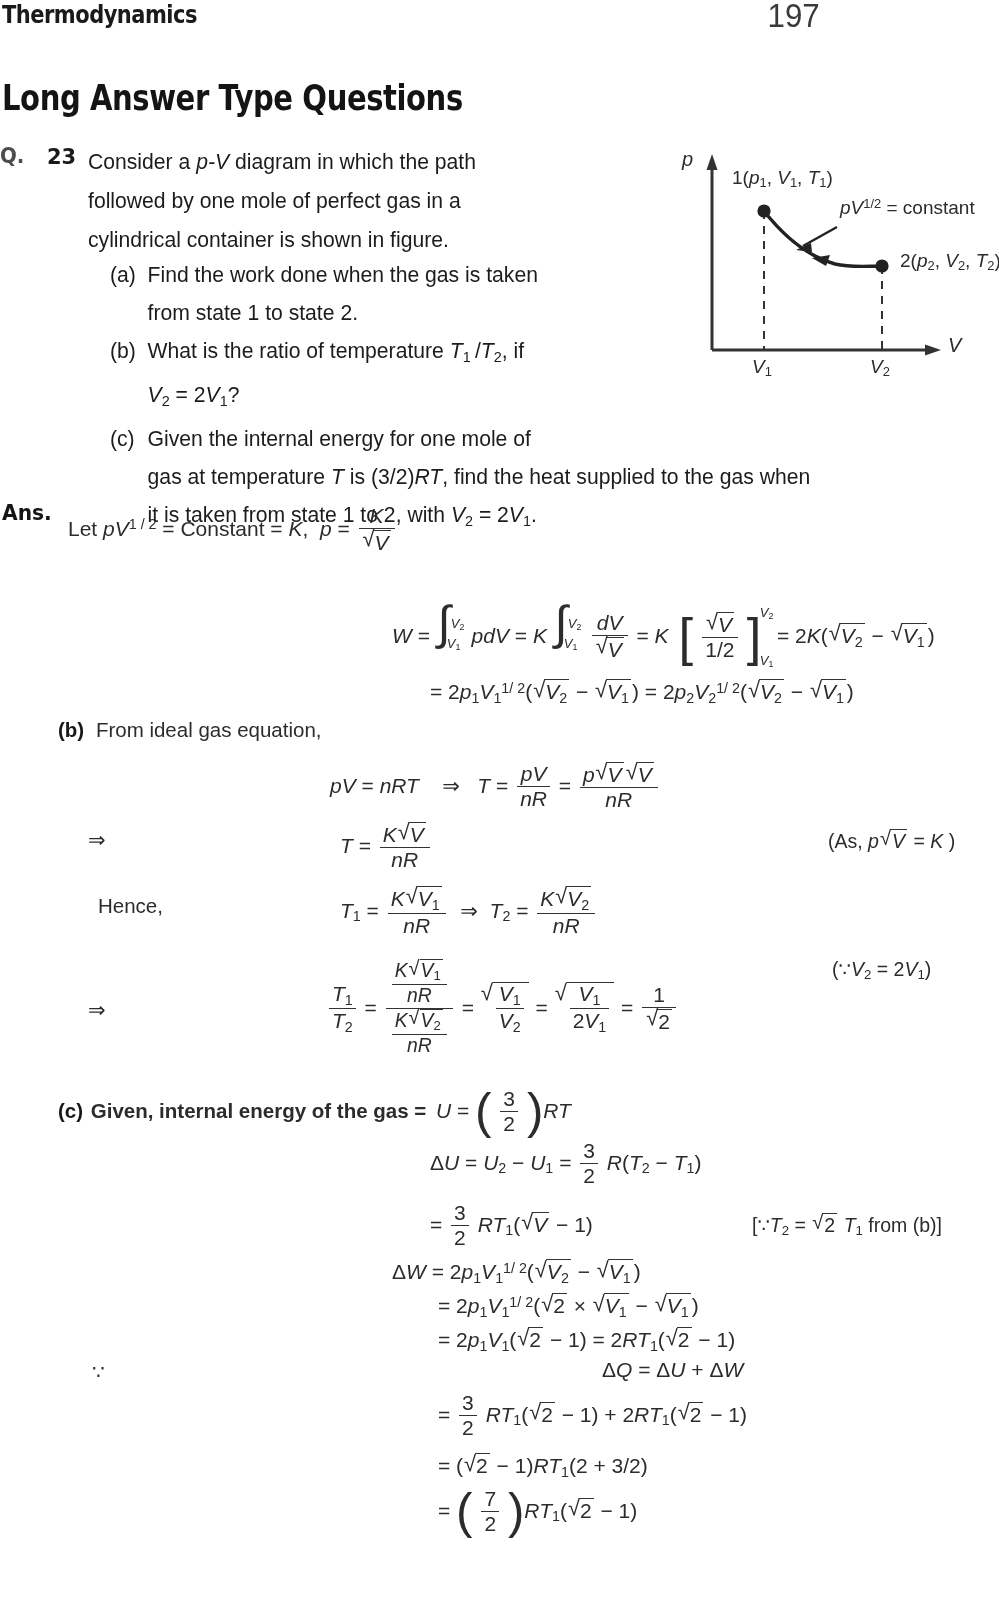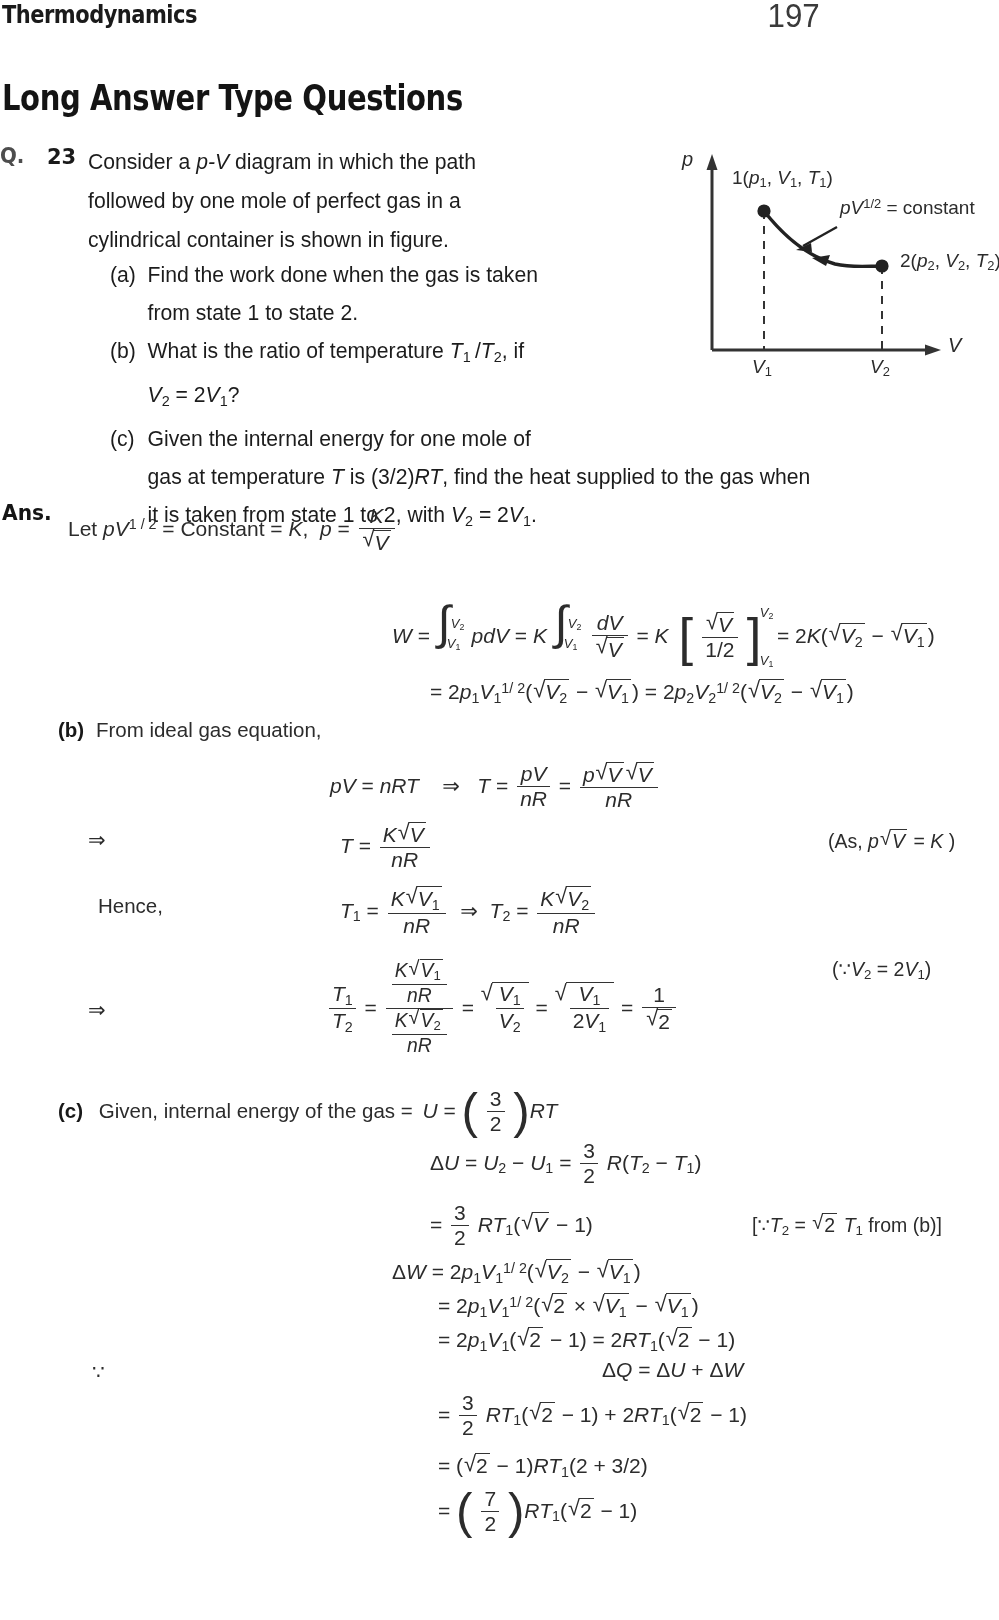--- a/index.html
+++ b/index.html
@@ -514,7 +514,7 @@
 
     <div class="abs txt" style="left:58px; top:1088px;">
       <span class="txt-b">(c)</span>
-      <span style="margin-left:10px;">Given, internal energy of the gas =</span>
+      <span style="margin-left:2px;font-weight:bold;">Given, internal energy of the gas =</span>
       <span class="math" style="margin-left:4px;">
         <em class="v">U</em> =
         <span class="paren">(</span>

